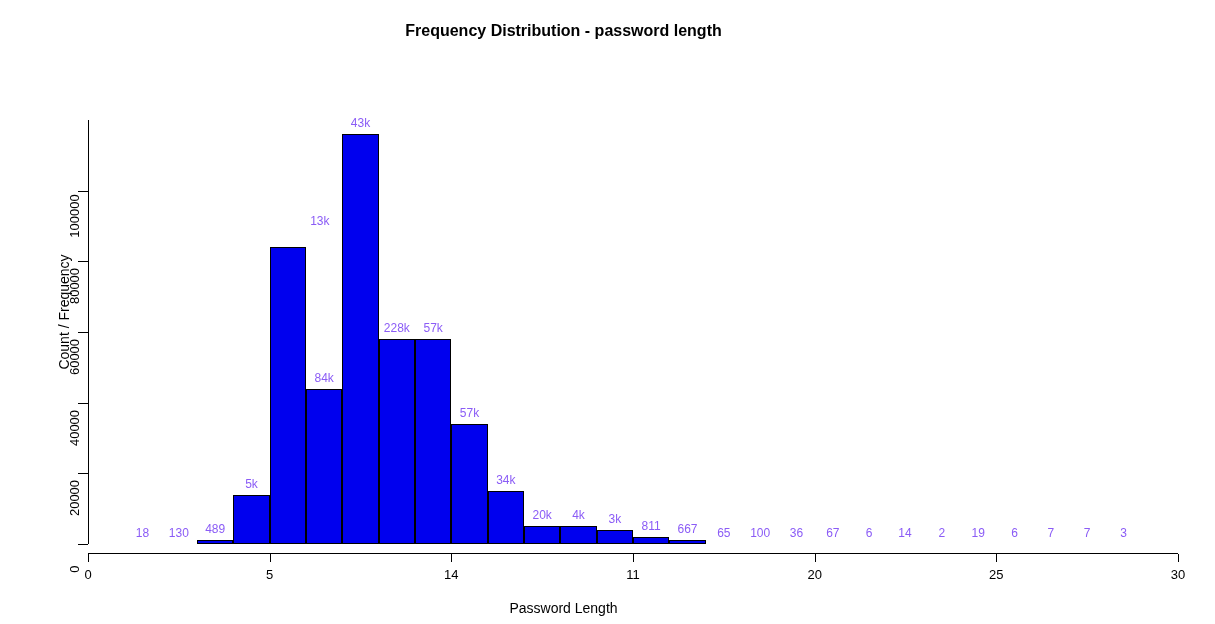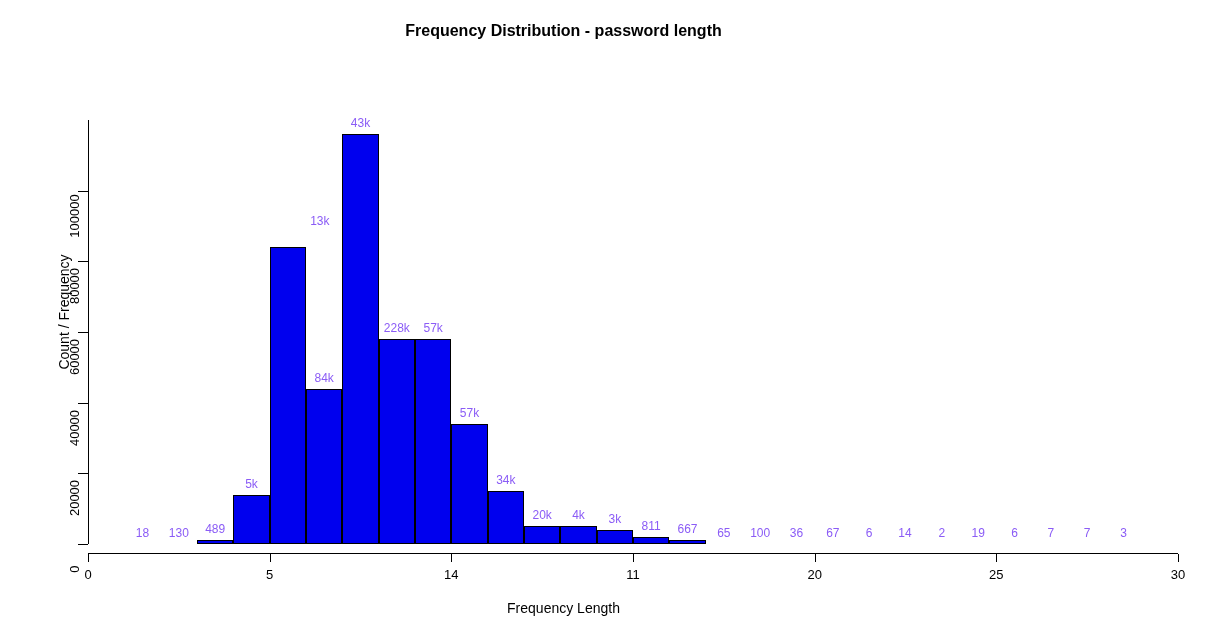--- a/index.html
+++ b/index.html
@@ -129,7 +129,7 @@
 <div class="page">
   <div class="title">Frequency Distribution - password length</div>
   <div class="ylabel">Count / Frequency</div>
-  <div class="xlabel">Frequency Length</div>
+  <div class="xlabel">Password Length</div>
 
   <div class="plot">
     <div class="axis-line y-axis"></div>

